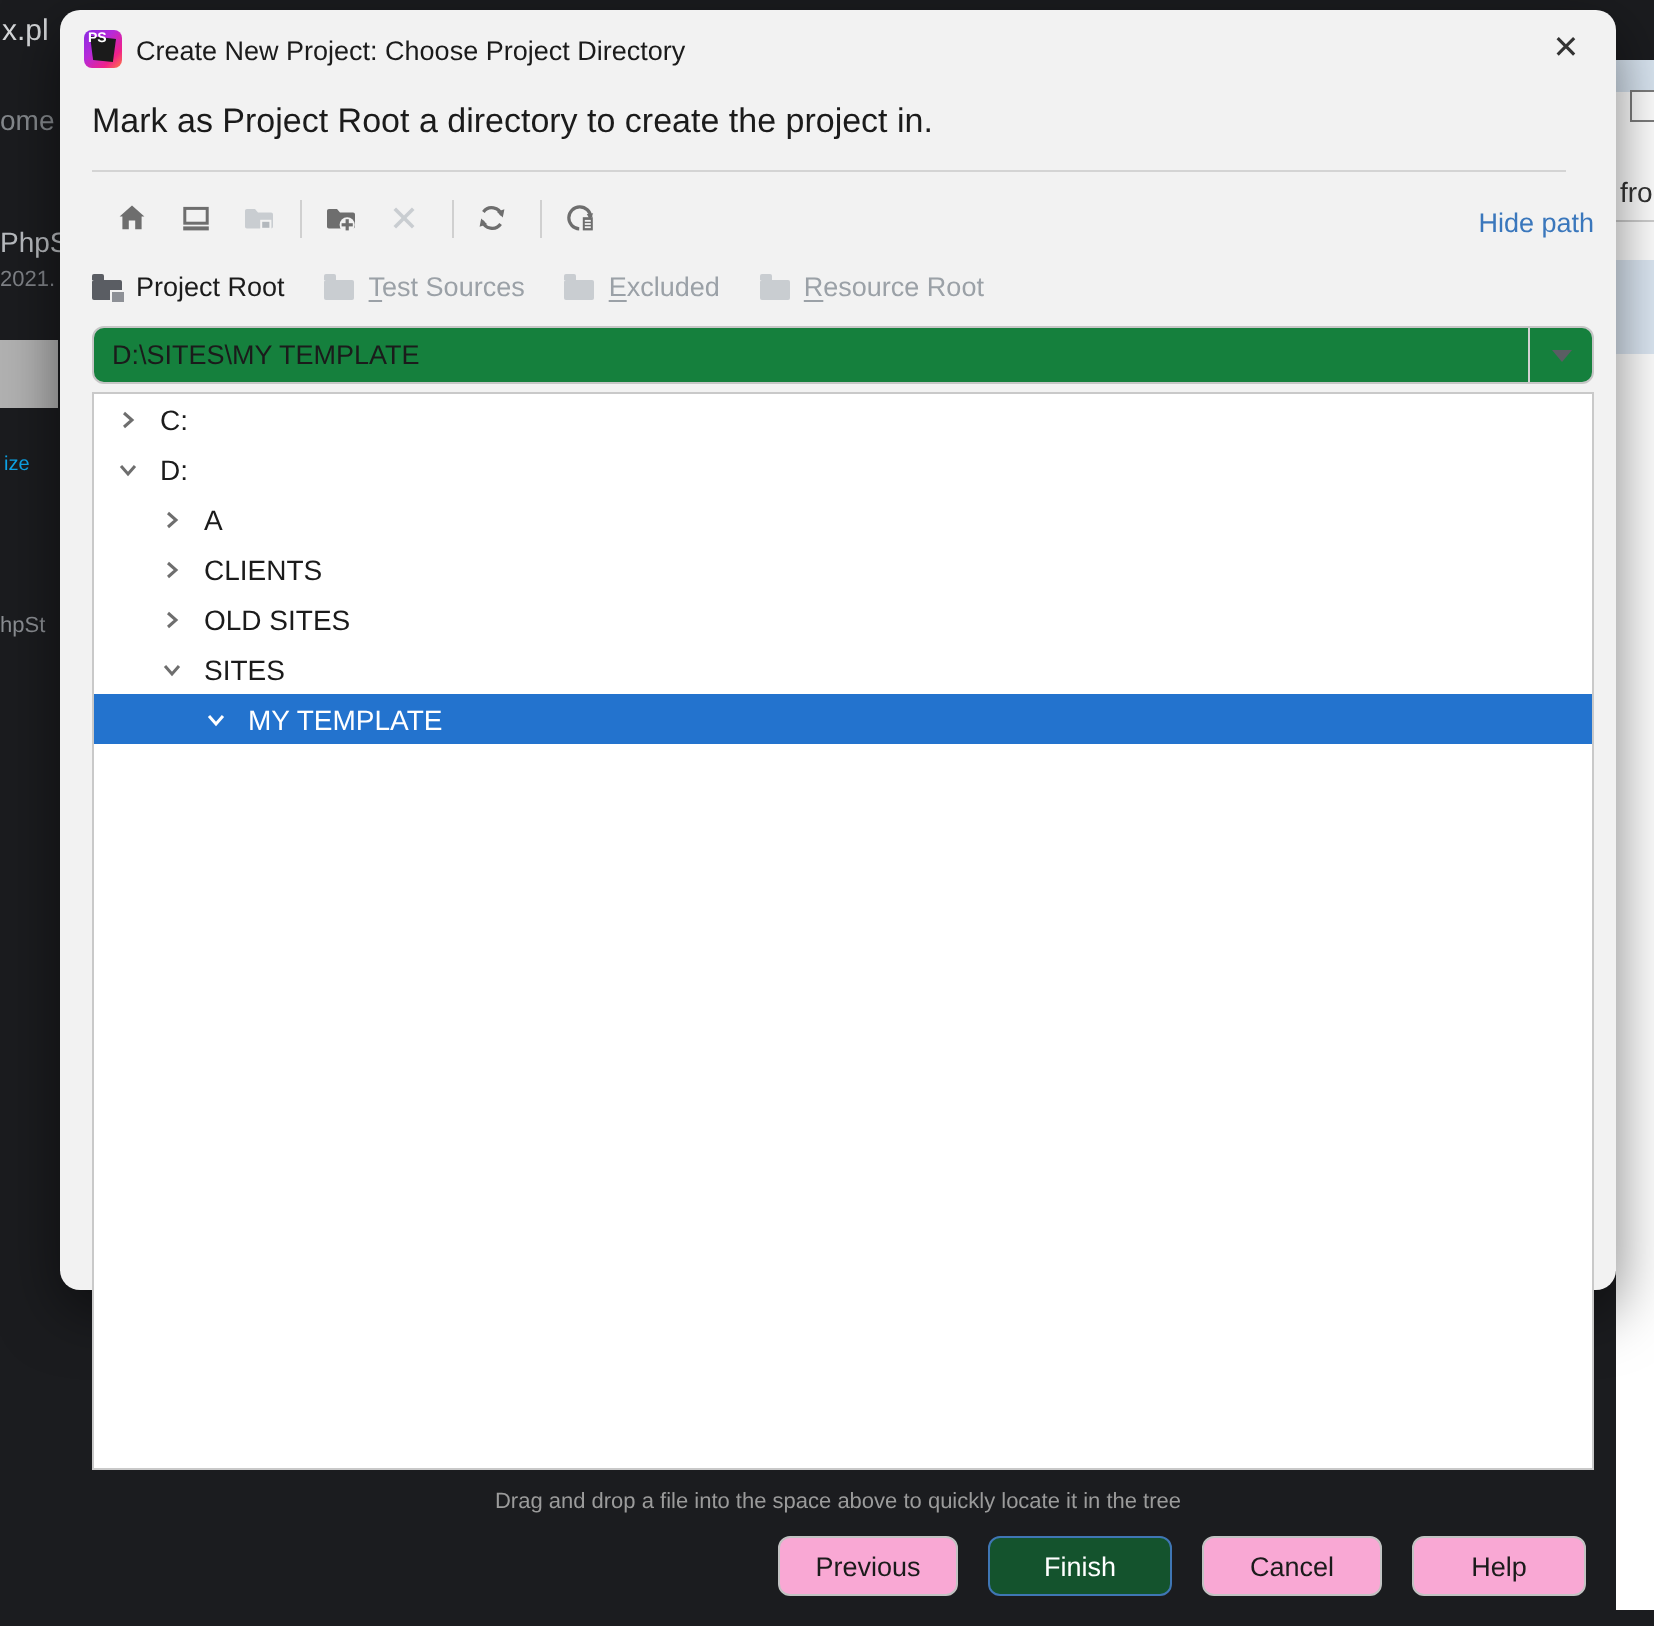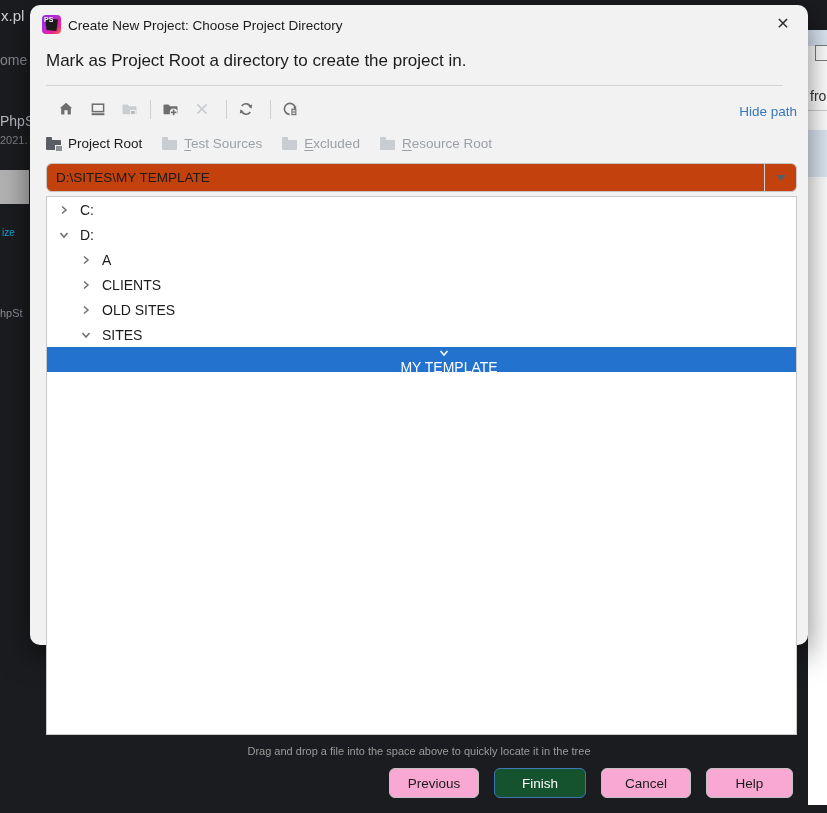--- a/index.html
+++ b/index.html
@@ -67,7 +67,7 @@
   .folder.gray{background:#c9cdd1;}
   
   .combo{
-    position:absolute;left:16px;top:158px;width:751px;height:29px;background:#c2410c;
+    position:absolute;left:16px;top:158px;width:751px;height:29px;background:#15803d;
     border:1px solid #c6c6c6;border-radius:6px;display:flex;box-sizing:border-box;
   }
   .combo-value{flex:1;font-size:13.5px;color:#1b1b1b;line-height:27px;padding-left:9px;overflow:hidden;white-space:nowrap;}

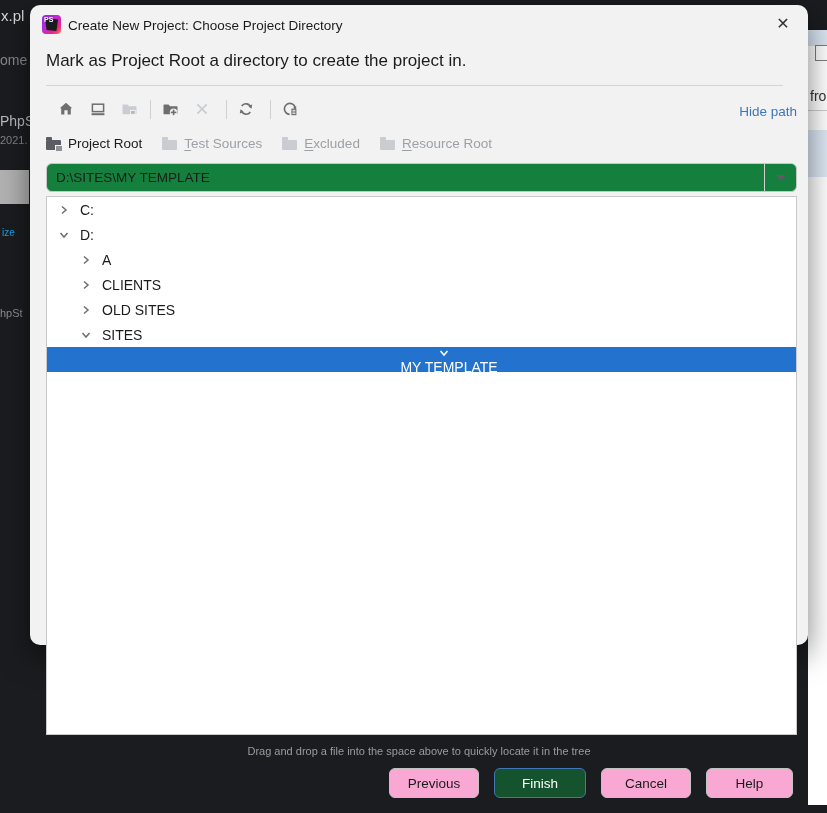--- a/index.html
+++ b/index.html
@@ -82,7 +82,7 @@
   .row .chev{color:#6e6e6e;width:12px;height:12px;margin-right:10px;flex:0 0 12px;display:flex;align-items:center;justify-content:center;}
   .row.lvl0{padding-left:11px;}
   .row.lvl1{padding-left:33px;}
-  .row.lvl2{padding-left:55px;flex-direction:column;}
+  .row.lvl2{padding-left:55px;}
   .row.selected{background:#2373ce;color:#fff;}
   .row.selected .chev{color:#fff;}
   

